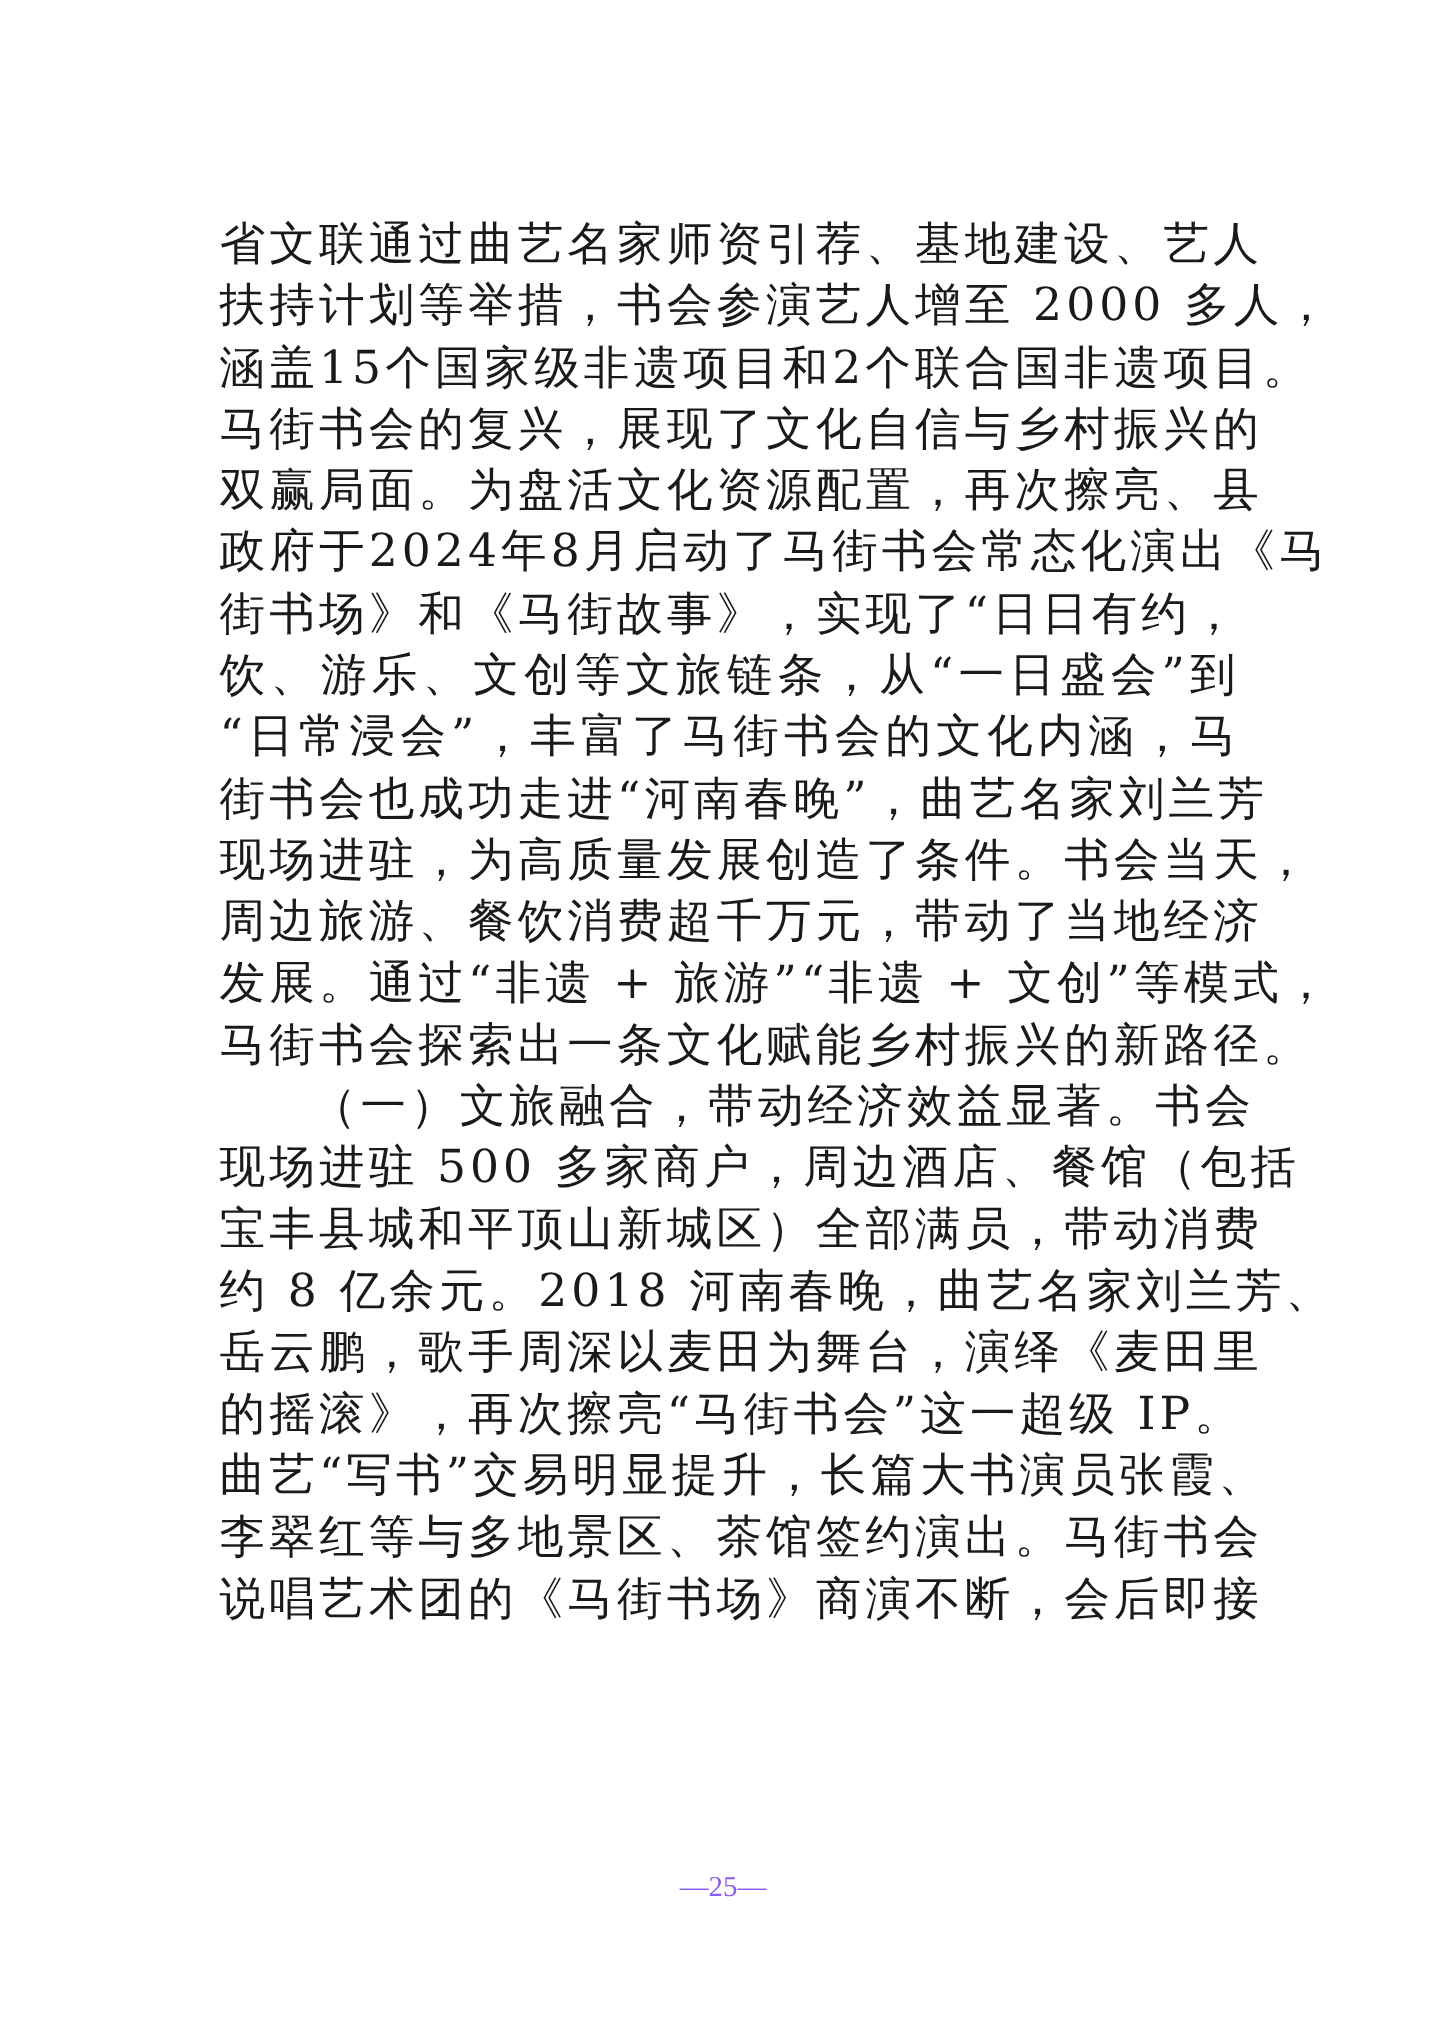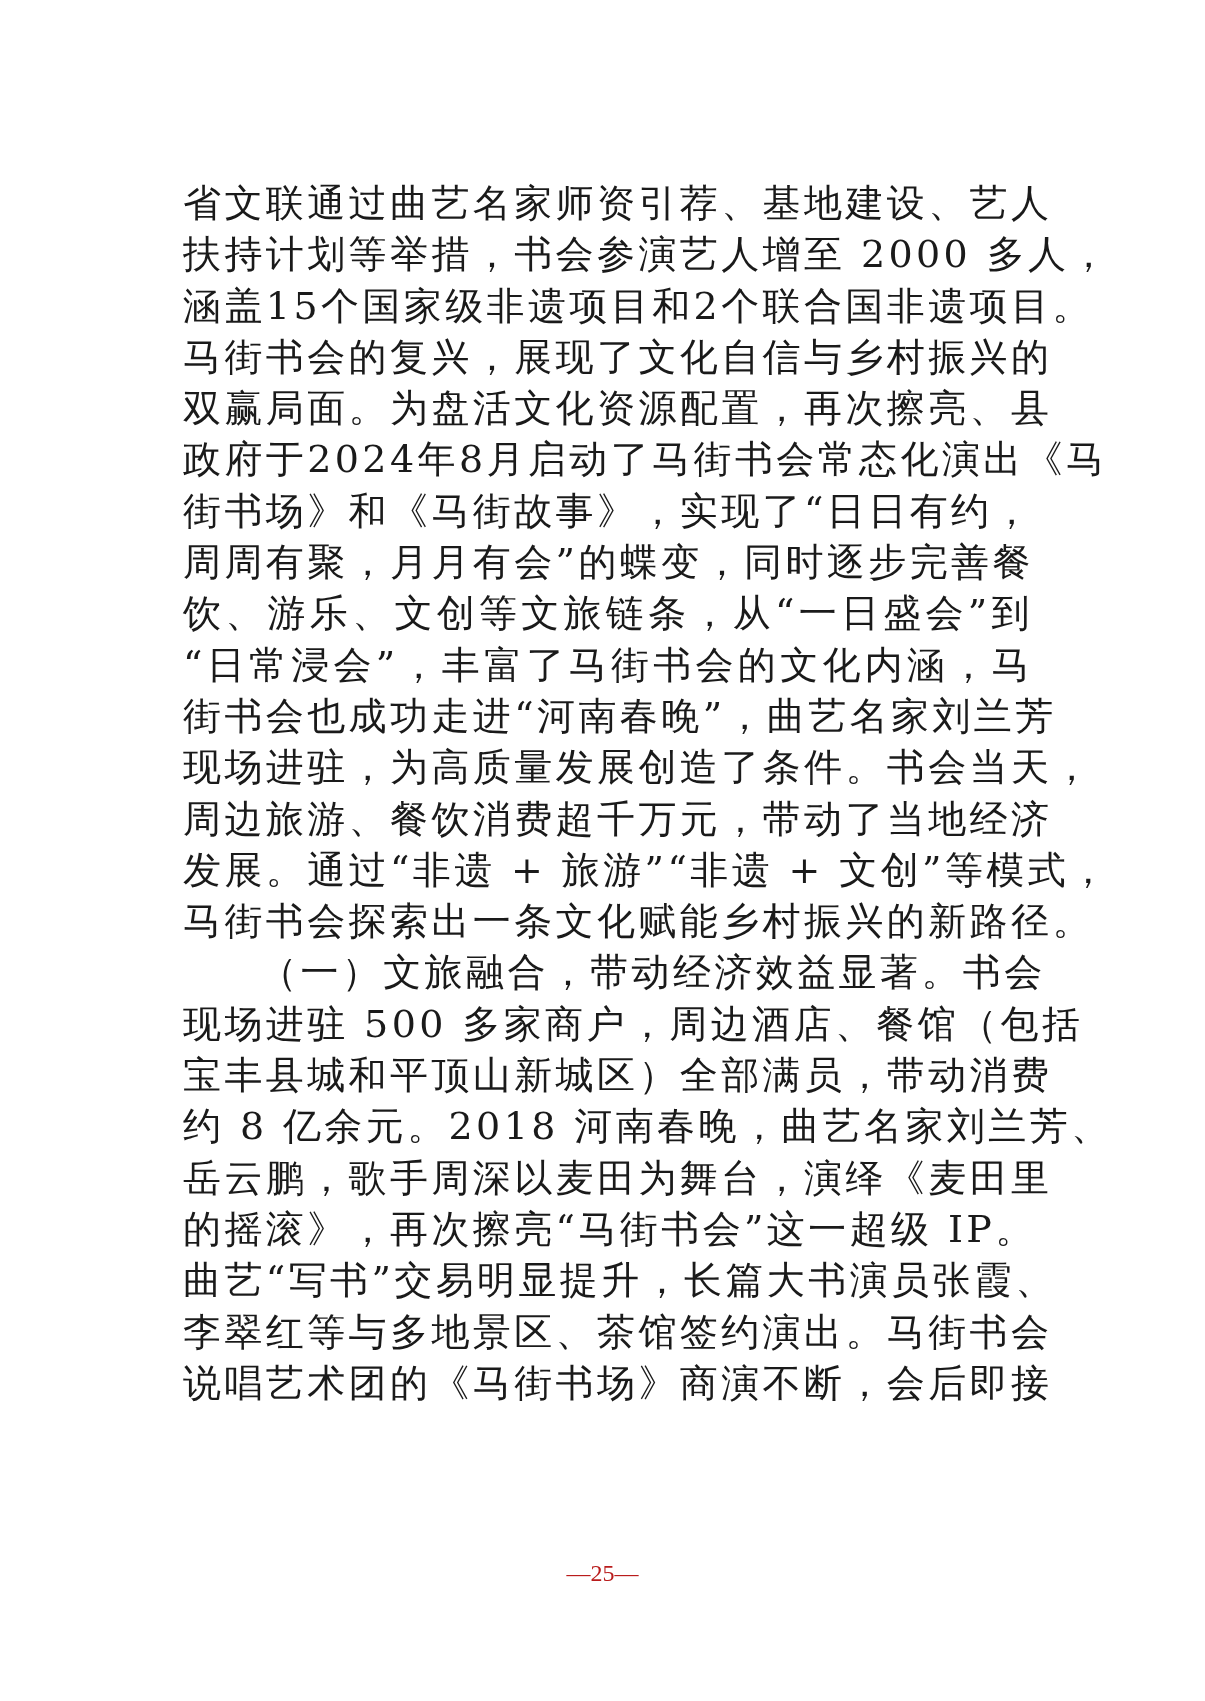--- a/index.html
+++ b/index.html
@@ -75,7 +75,6 @@
     <div class="line">双赢局面。为盘活文化资源配置，再次擦亮、县</div>
     <div class="line">政府于2024年8月启动了马街书会常态化演出《马</div>
     <div class="line">街书场》和《马街故事》，实现了“日日有约，</div>
-    <div class="line">周周有聚，月月有会”的蝶变，同时逐步完善餐</div>
     <div class="line">饮、游乐、文创等文旅链条，从“一日盛会”到</div>
     <div class="line">“日常浸会”，丰富了马街书会的文化内涵，马</div>
     <div class="line">街书会也成功走进“河南春晚”，曲艺名家刘兰芳</div>

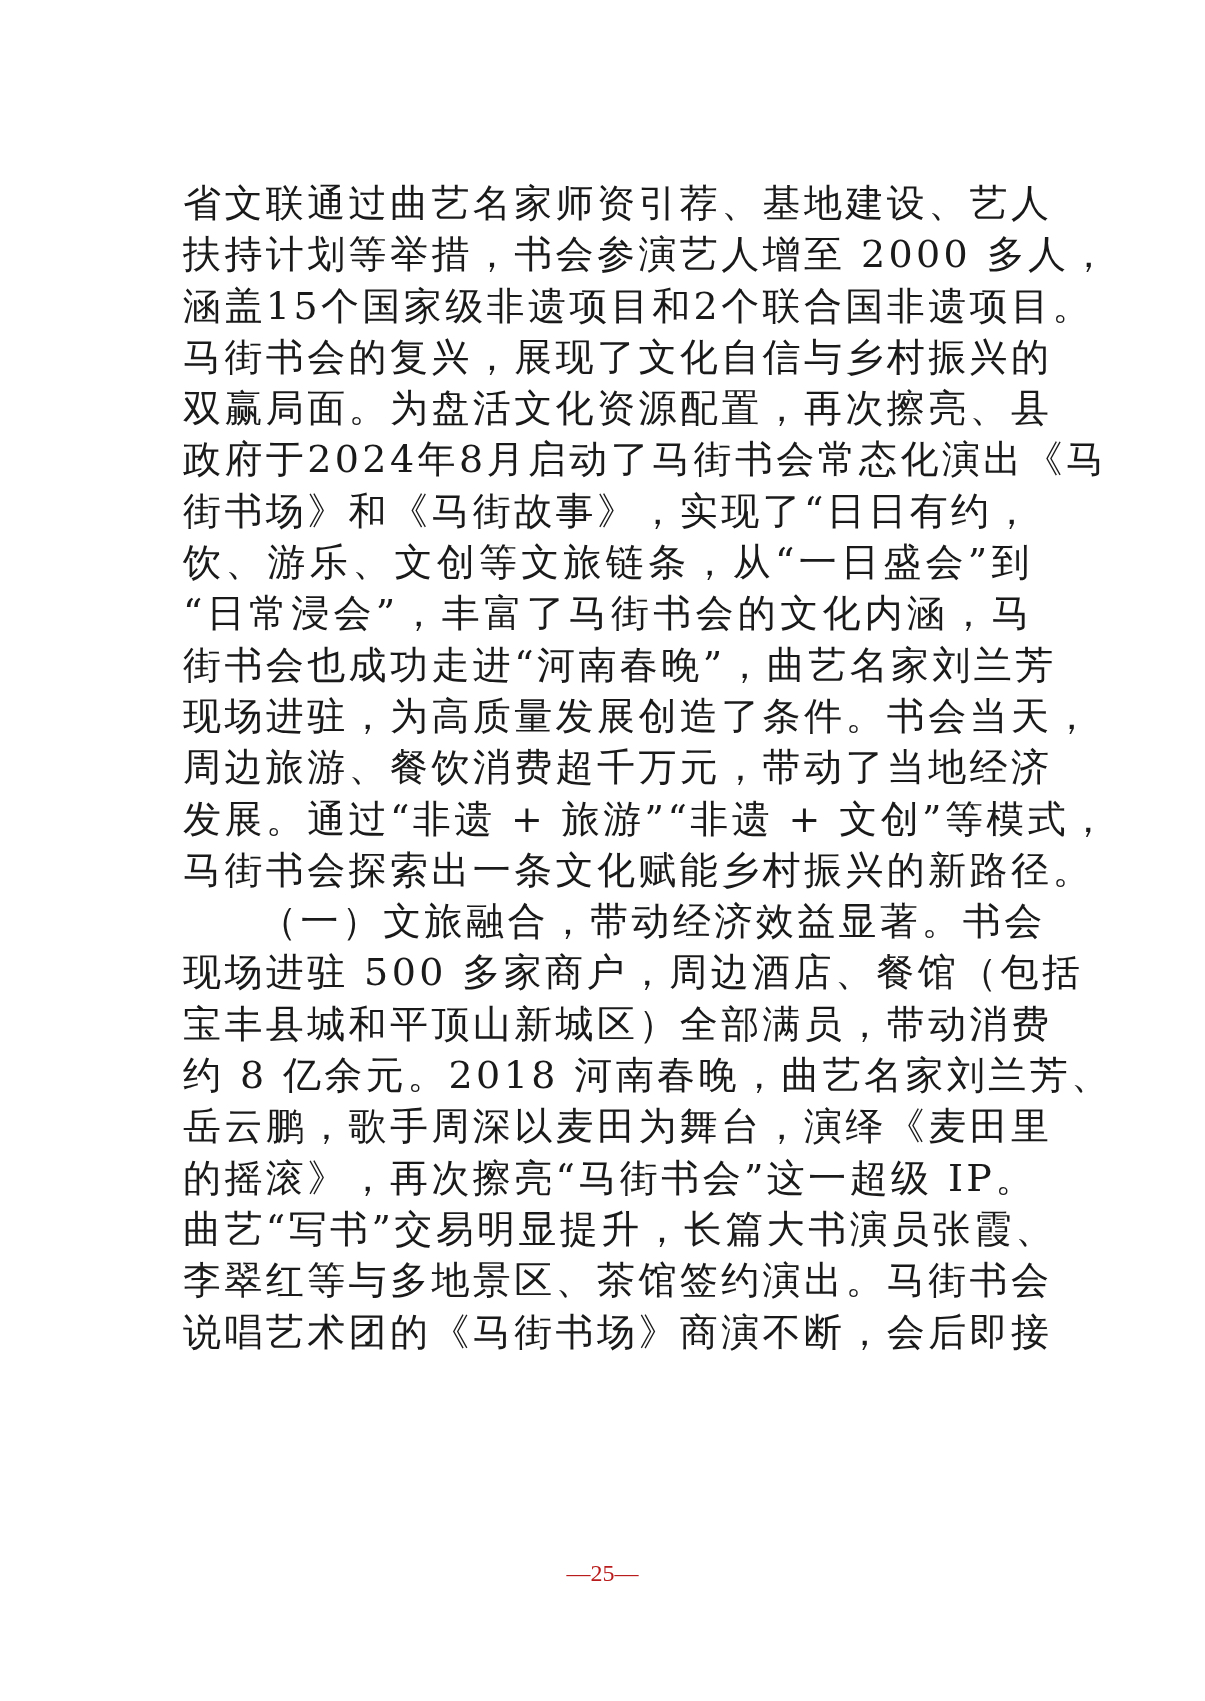--- a/index.html
+++ b/index.html
@@ -60,7 +60,7 @@
     text-align: center;
     font-family: "Liberation Serif", "DejaVu Serif", serif;
     font-size: 24px;
-    color: #b91c1c;
+    color: #8b5cf6;
   }
 </style>
 </head>

